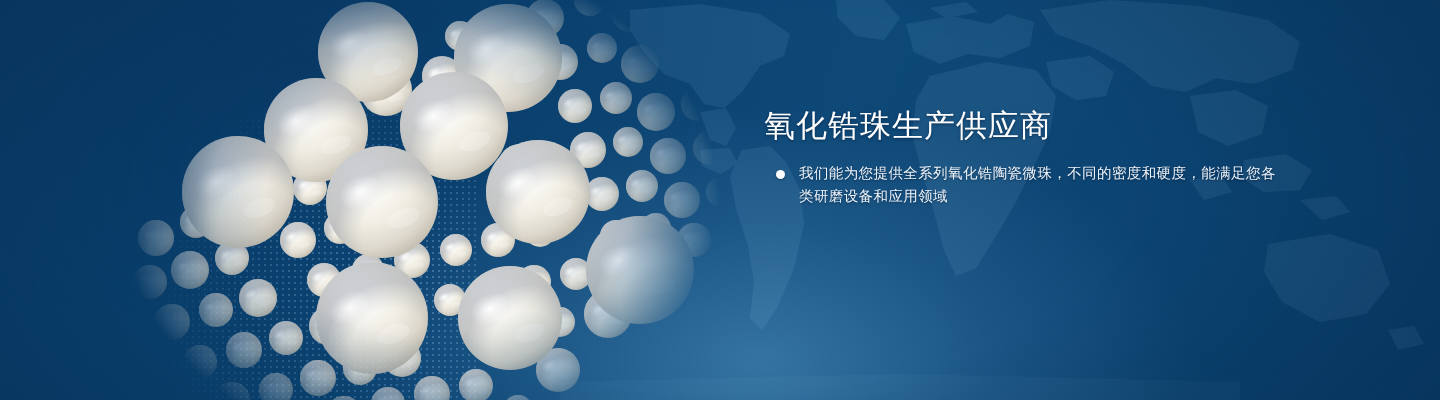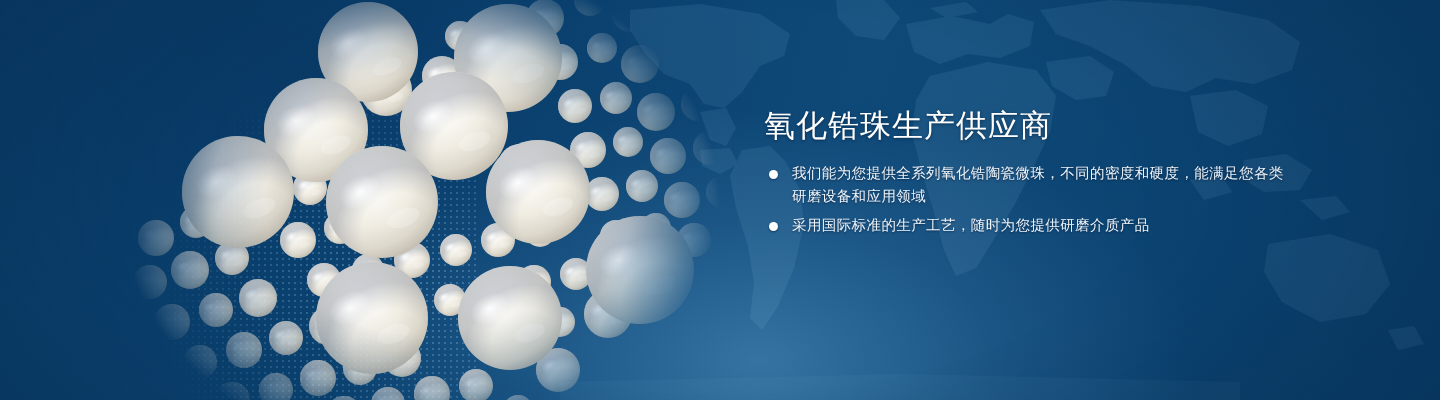--- a/index.html
+++ b/index.html
@@ -102,7 +102,7 @@
   }
   .bullets {
     list-style: none;
-    margin: 0;
+    margin: 7px;
     padding: 0;
   }
   .bullet-row {

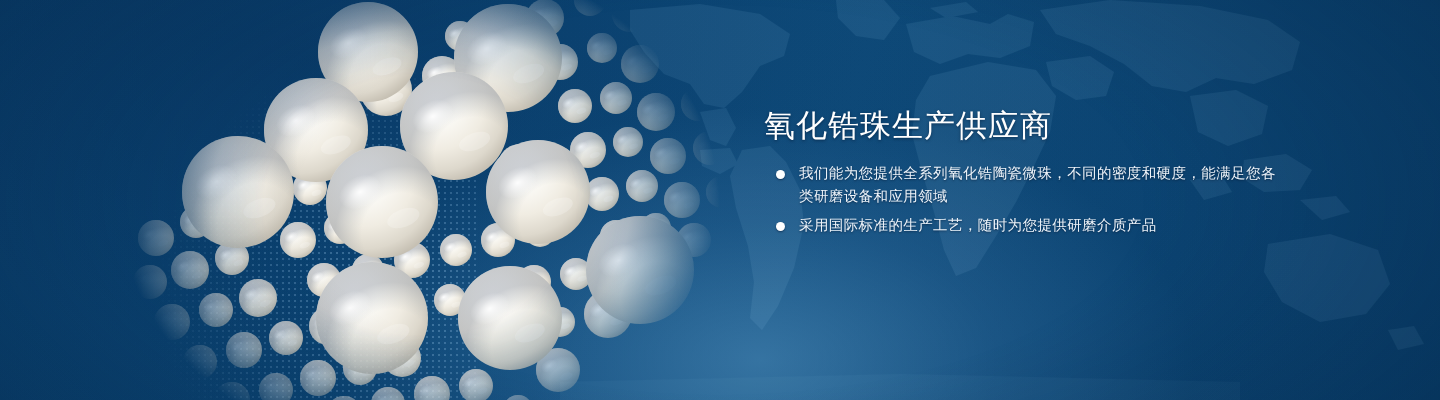--- a/index.html
+++ b/index.html
@@ -312,10 +312,6 @@
       </li>
 
 
-      <li class="bullet-row">
-        <span class="bullet-dot"></span>
-        <span class="bullet-text">采用国际标准的生产工艺，随时为您提供研磨介质产品</span>
-      </li>
 
     </ul>
   </div>

